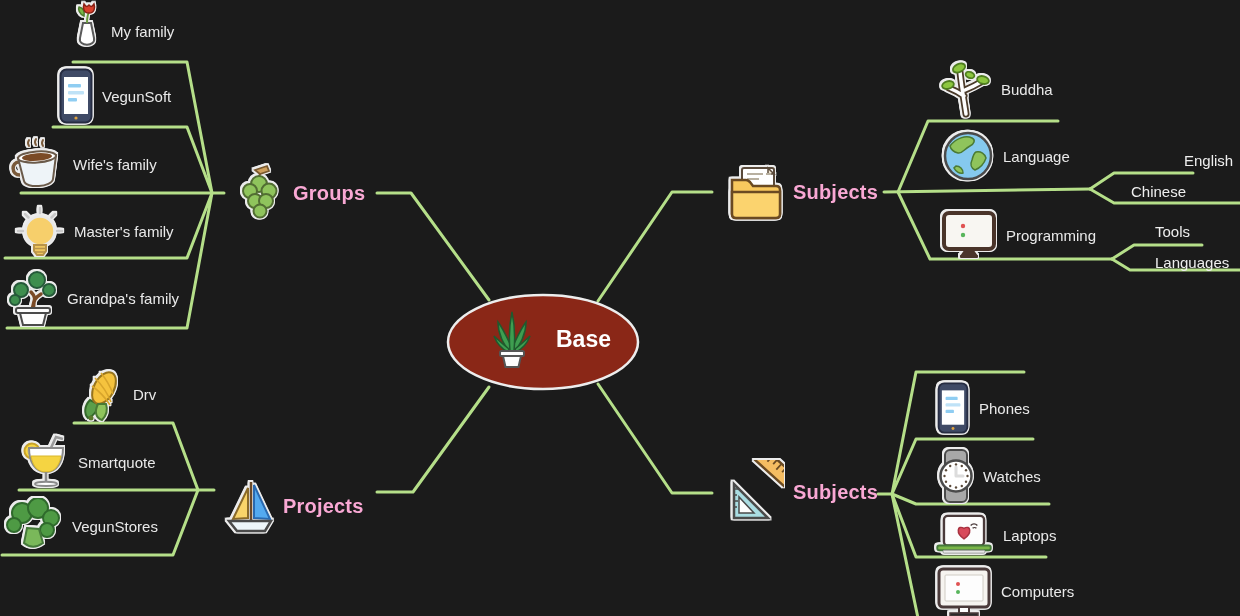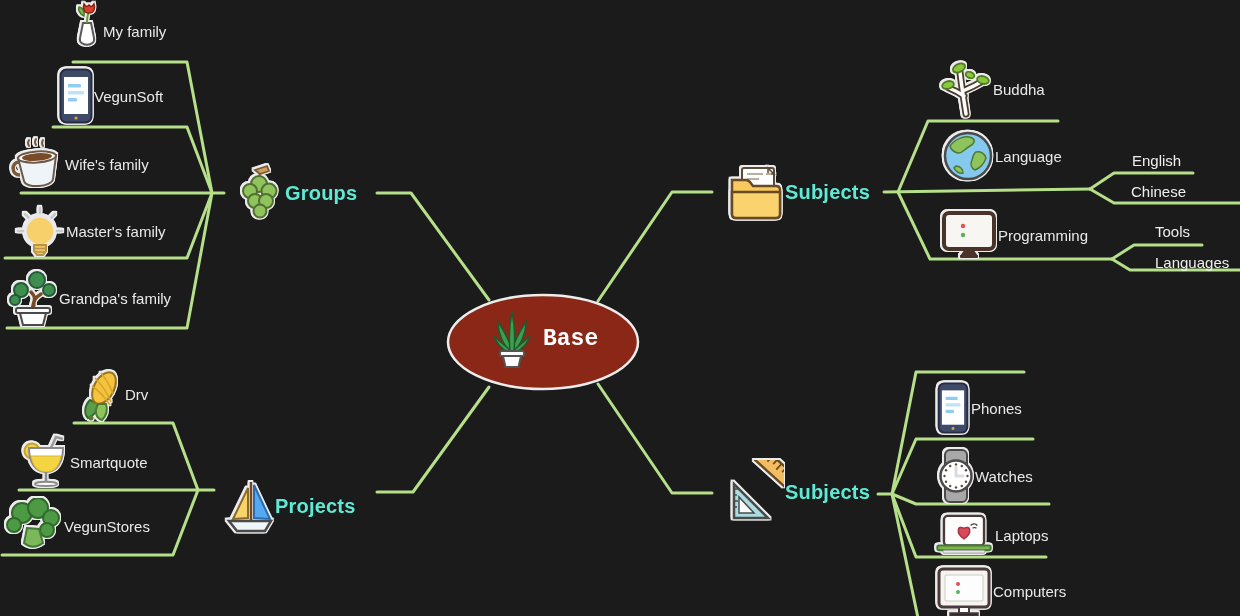--- a/index.html
+++ b/index.html
@@ -9,7 +9,7 @@
   svg.links{position:absolute;left:0;top:0;z-index:1;}
   .link{fill:none;stroke:var(--line);stroke-width:3;stroke-linejoin:round;stroke-linecap:round;}
   .center-ellipse{fill:var(--center-fill);stroke:var(--center-border);stroke-width:2.5;}
-  .node{position:absolute;display:flex;align-items:center;gap:1px;z-index:2;white-space:nowrap;}
+  .node{position:absolute;display:flex;align-items:center;gap:9px;z-index:2;white-space:nowrap;}
   .node .lbl{color:#e9e9e9;font-size:15px;}
   .node.branch .lbl{color:#5eead4;font-size:20px;font-weight:bold;letter-spacing:.2px;}
   .node.sub .lbl{color:#eeeeee;font-size:15px;}

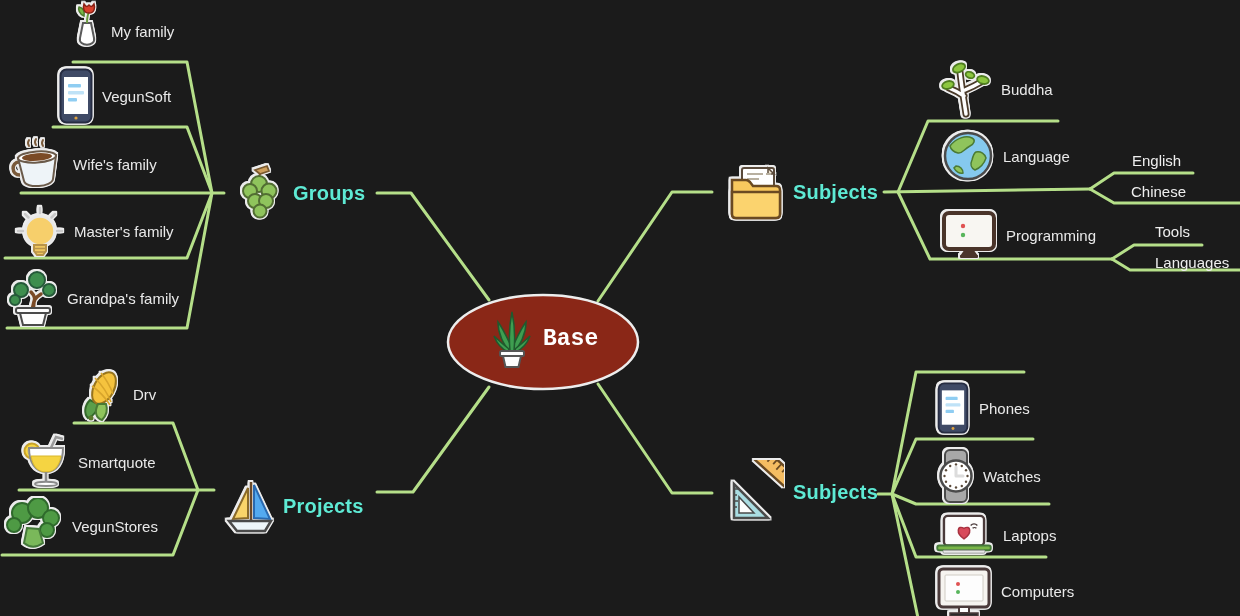--- a/index.html
+++ b/index.html
@@ -215,7 +215,7 @@
     <span class="lbl">Language</span>
   </div>
 
-  <div class="node sub" style="left:1132px;top:152px">
+  <div class="node sub" style="left:1184px;top:152px">
     <span class="lbl">English</span>
   </div>
   <div class="node sub" style="left:1131px;top:183px">

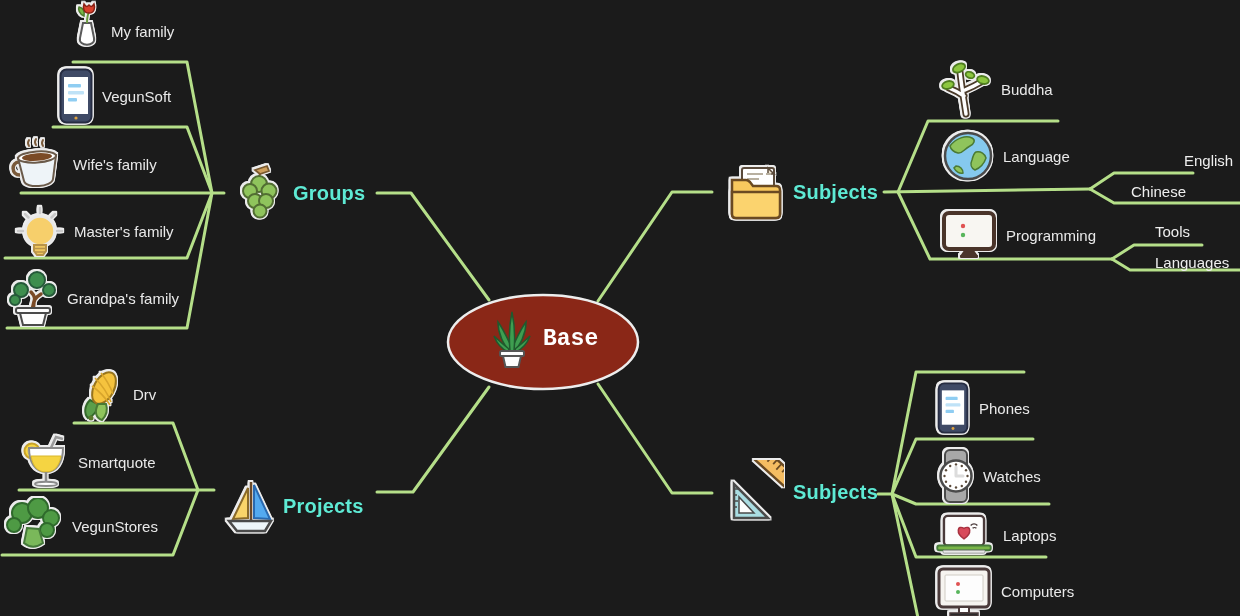--- a/index.html
+++ b/index.html
@@ -11,7 +11,7 @@
   .center-ellipse{fill:var(--center-fill);stroke:var(--center-border);stroke-width:2.5;}
   .node{position:absolute;display:flex;align-items:center;gap:9px;z-index:2;white-space:nowrap;}
   .node .lbl{color:#e9e9e9;font-size:15px;}
-  .node.branch .lbl{color:#5eead4;font-size:20px;font-weight:bold;letter-spacing:.2px;}
+  .node.branch .lbl{color:#f9a8d4;font-size:20px;font-weight:bold;letter-spacing:.2px;}
   .node.sub .lbl{color:#eeeeee;font-size:15px;}
   .center{position:absolute;display:flex;align-items:center;gap:9px;z-index:2;font-family:Liberation Mono, monospace;}
   .center .lbl{color:#ffffff;font-size:23px;font-weight:bold;}

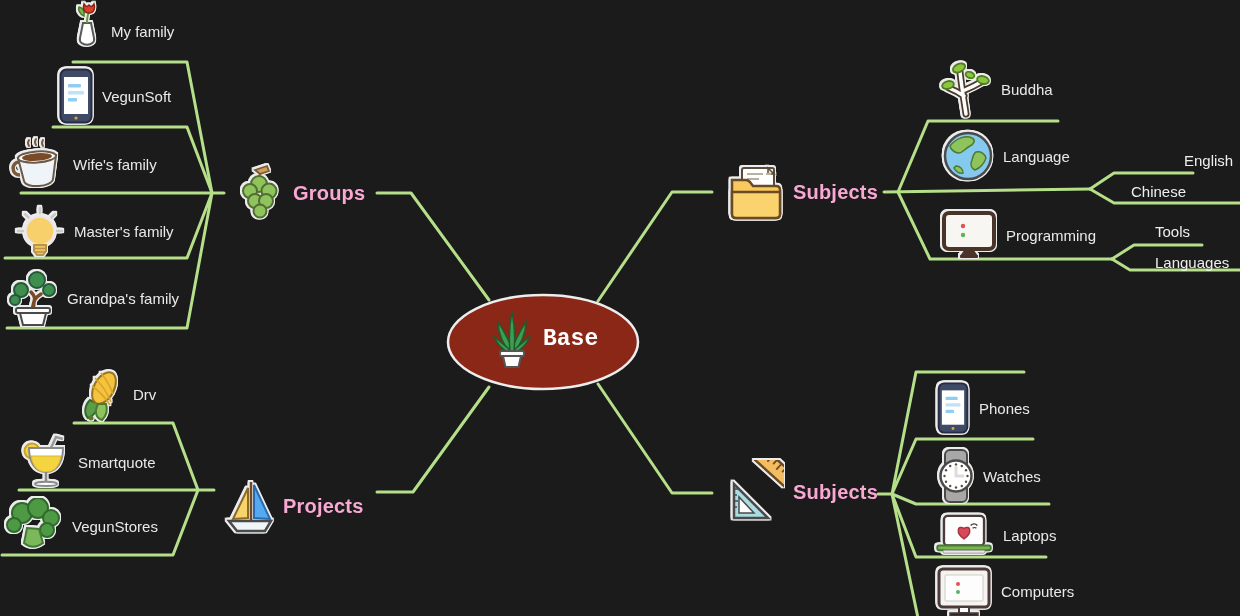--- a/index.html
+++ b/index.html
@@ -13,7 +13,7 @@
   .node .lbl{color:#e9e9e9;font-size:15px;}
   .node.branch .lbl{color:#f9a8d4;font-size:20px;font-weight:bold;letter-spacing:.2px;}
   .node.sub .lbl{color:#eeeeee;font-size:15px;}
-  .center{position:absolute;display:flex;align-items:center;gap:9px;z-index:2;font-family:Liberation Mono, monospace;}
+  .center{position:absolute;display:flex;align-items:center;gap:22px;z-index:2;}
   .center .lbl{color:#ffffff;font-size:23px;font-weight:bold;}
   .ic{flex:none;
       filter:drop-shadow(1.2px 0 0 #ececec) drop-shadow(-1.2px 0 0 #ececec)

